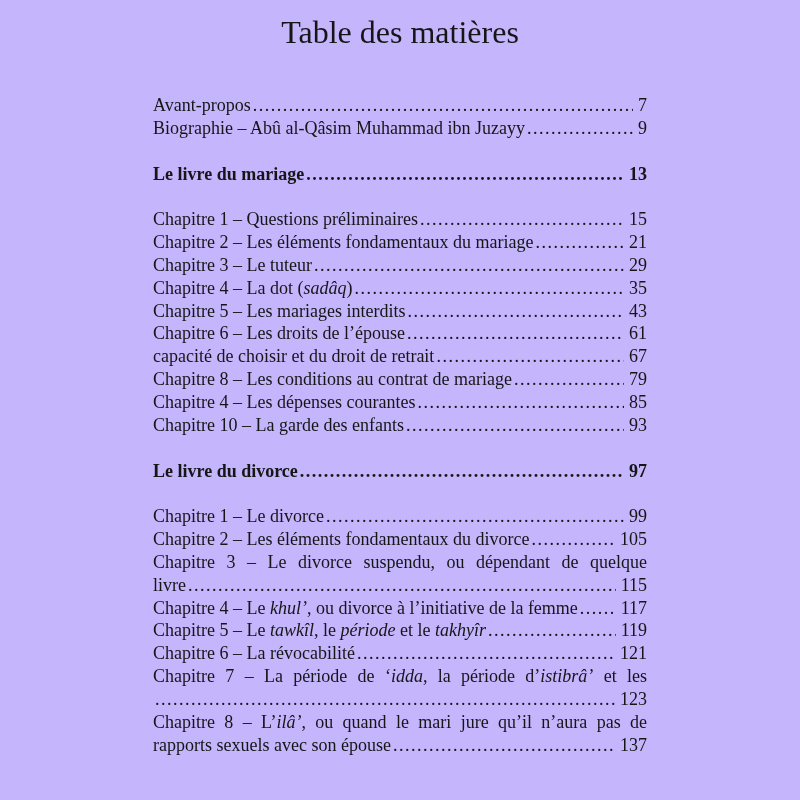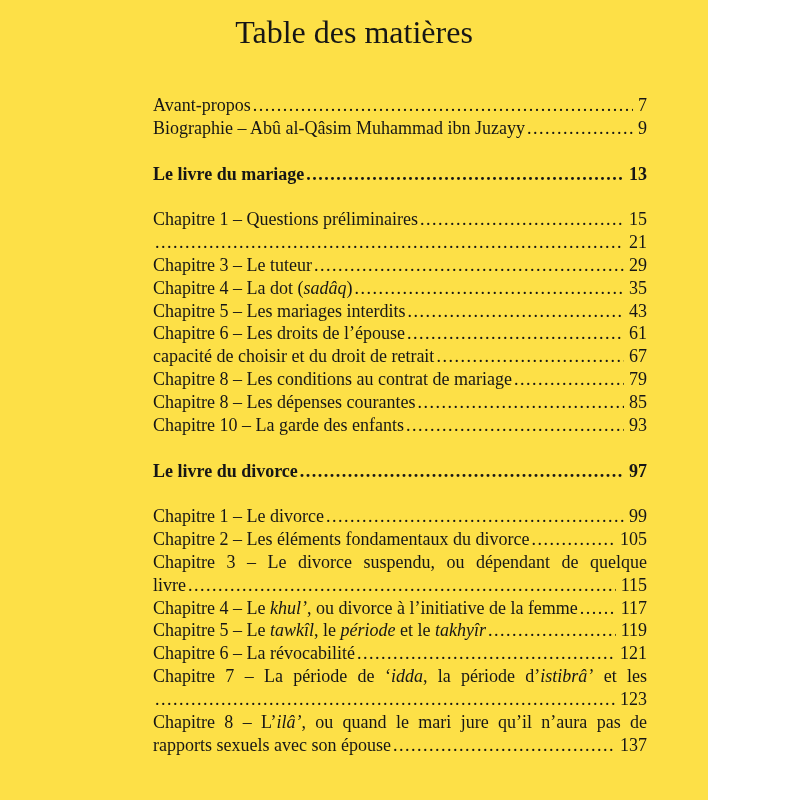--- a/index.html
+++ b/index.html
@@ -5,8 +5,8 @@
   html,body{margin:0;padding:0;background:#ffffff;}
   .page{
     position:relative;
-    width:708px;height:800px;
-    background:#fde047;
+    width:800px;height:800px;
+    background:#c4b5fd;
     color:#161616;
     font-family:"Liberation Serif","DejaVu Serif",serif;
     overflow:hidden;

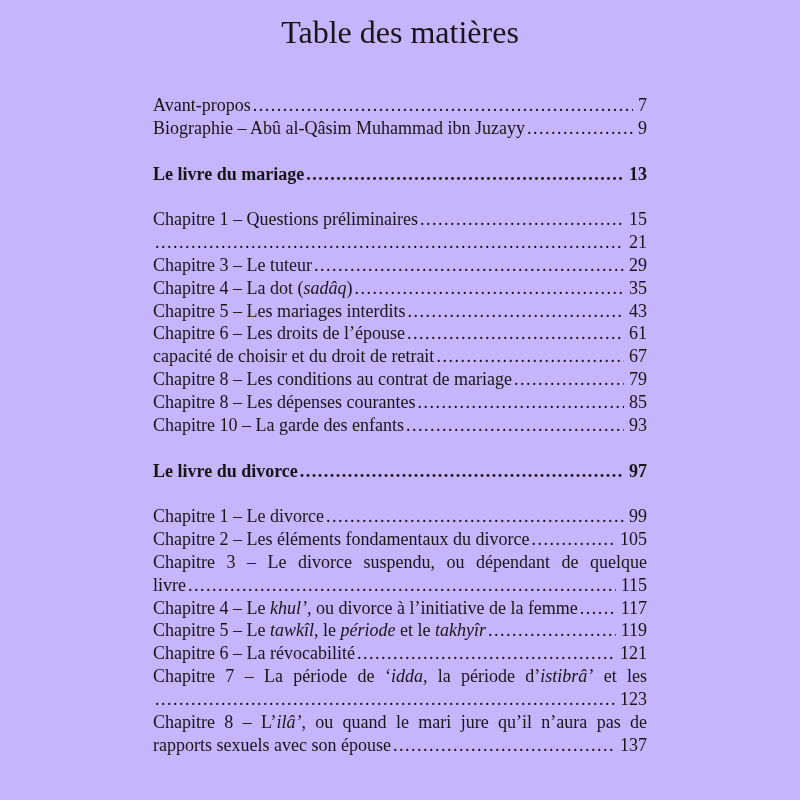--- a/index.html
+++ b/index.html
@@ -83,6 +83,7 @@
       </div>
       <div class="toc-entry">
         <div class="line row">
+          <span class="txt"><span>Chapitre 2 – Les éléments fondamentaux du mariage</span></span>
           <span class="dots">........................................................................................................................</span>
           <span class="pg">21</span>
         </div>

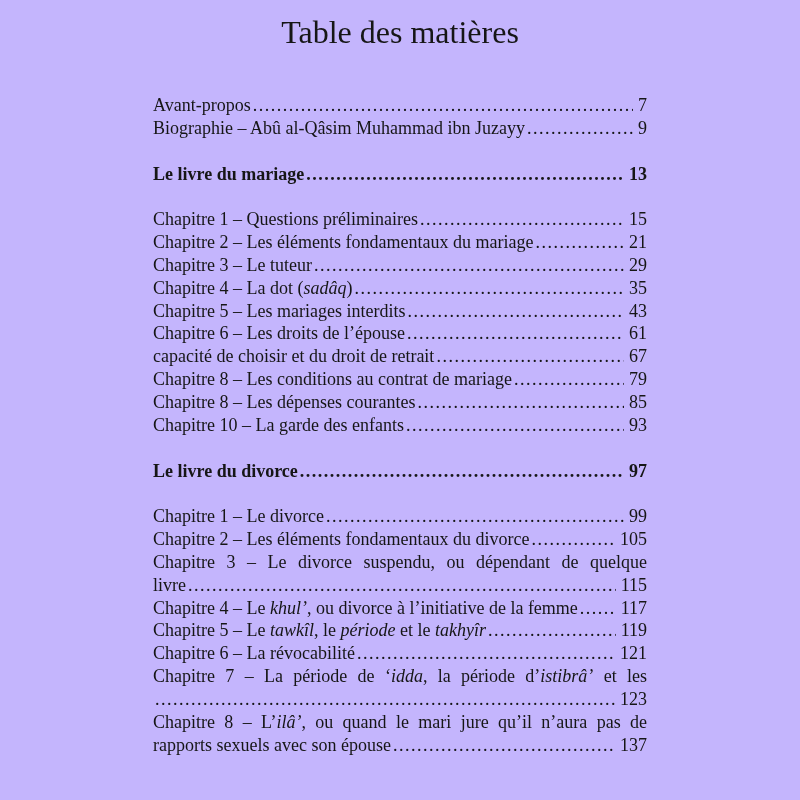--- a/index.html
+++ b/index.html
@@ -132,7 +132,7 @@
       </div>
       <div class="toc-entry">
         <div class="line row">
-          <span class="txt"><span>Chapitre 8 – Les dépenses courantes</span></span>
+          <span class="txt"><span>Chapitre 4 – Les dépenses courantes</span></span>
           <span class="dots">........................................................................................................................</span>
           <span class="pg">85</span>
         </div>

